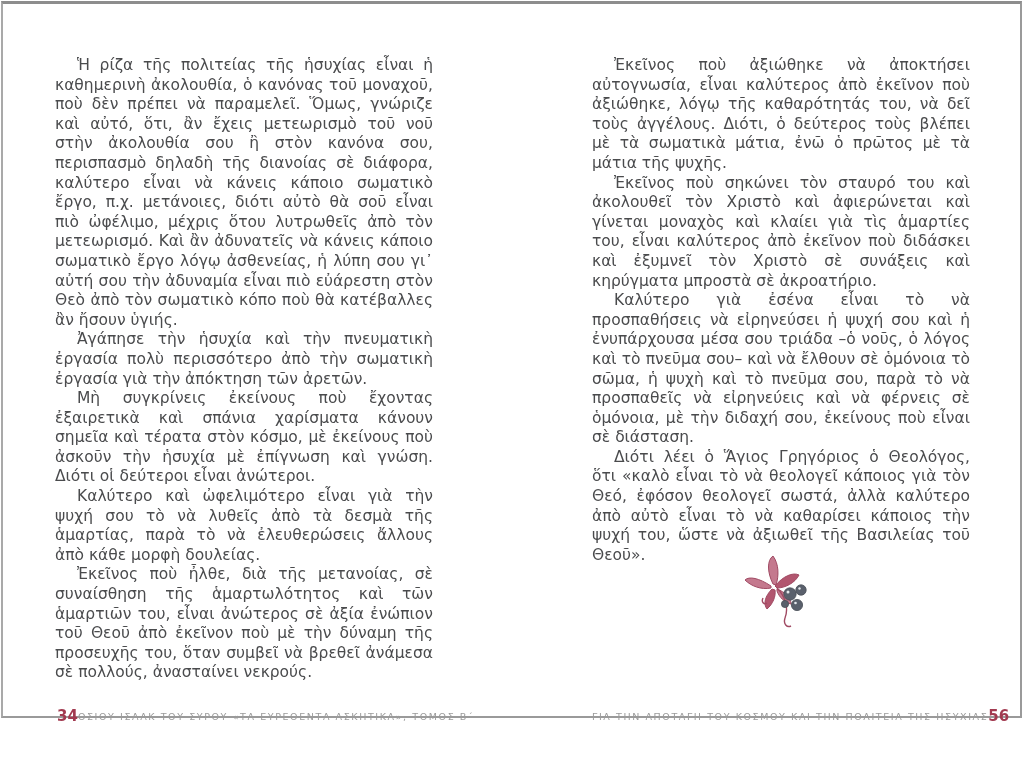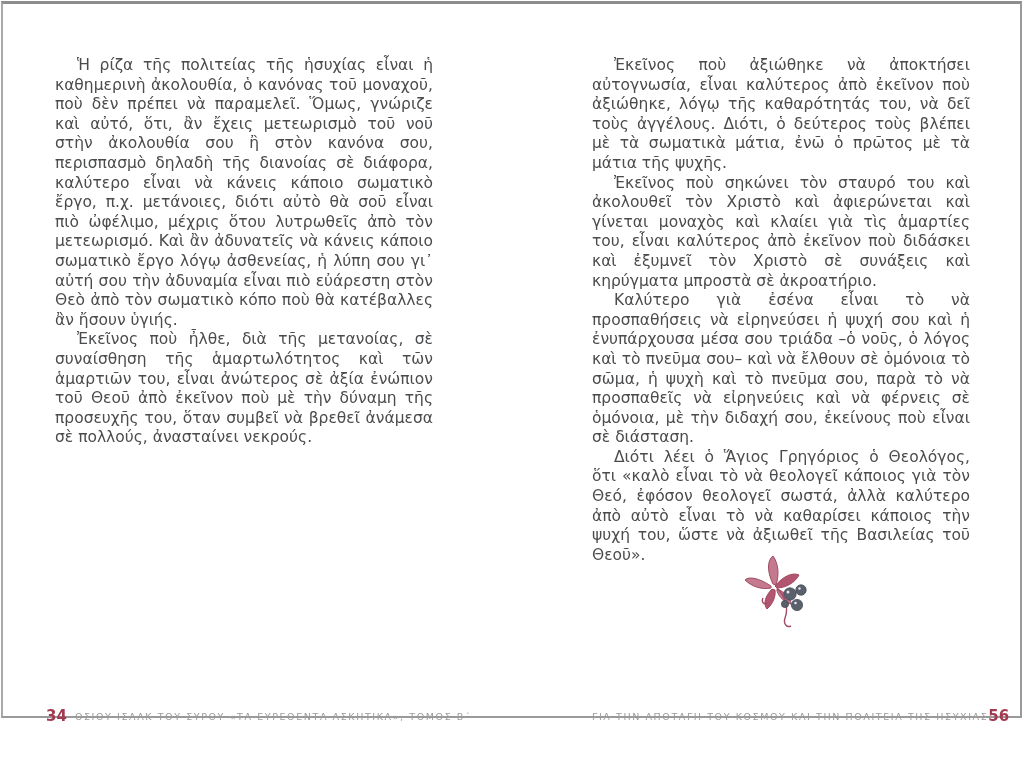--- a/index.html
+++ b/index.html
@@ -88,6 +88,7 @@
 
   <div class="page-text left">
     <p>Ἡ ρίζα τῆς πολιτείας τῆς ἡσυχίας εἶναι ἡ καθημερινὴ ἀκολουθία, ὁ κανόνας τοῦ μοναχοῦ, ποὺ δὲν πρέπει νὰ παραμελεῖ. Ὅμως, γνώριζε καὶ αὐτό, ὅτι, ἂν ἔχεις μετεωρισμὸ τοῦ νοῦ στὴν ἀκολουθία σου ἢ στὸν κανόνα σου, περισπασμὸ δηλαδὴ τῆς διανοίας σὲ διάφορα, καλύτερο εἶναι νὰ κάνεις κάποιο σωματικὸ ἔργο, π.χ. μετάνοιες, διότι αὐτὸ θὰ σοῦ εἶναι πιὸ ὠφέλιμο, μέχρις ὅτου λυτρωθεῖς ἀπὸ τὸν μετεωρισμό. Καὶ ἂν ἀδυνατεῖς νὰ κάνεις κάποιο σωματικὸ ἔργο λόγῳ ἀσθενείας, ἡ λύπη σου γι᾽ αὐτή σου τὴν ἀδυναμία εἶναι πιὸ εὐάρεστη στὸν Θεὸ ἀπὸ τὸν σωματικὸ κόπο ποὺ θὰ κατέβαλλες ἂν ἤσουν ὑγιής.</p>
+    <p>Ἀγάπησε τὴν ἡσυχία καὶ τὴν πνευματικὴ ἐργασία πολὺ περισσότερο ἀπὸ τὴν σωματικὴ ἐργασία γιὰ τὴν ἀπόκτηση τῶν ἀρετῶν.</p>
     <p>Ἐκεῖνος ποὺ ἦλθε, διὰ τῆς μετανοίας, σὲ συναίσθηση τῆς ἁμαρτωλότητος καὶ τῶν ἁμαρτιῶν του, εἶναι ἀνώτερος σὲ ἀξία ἐνώπιον τοῦ Θεοῦ ἀπὸ ἐκεῖνον ποὺ μὲ τὴν δύναμη τῆς προσευχῆς του, ὅταν συμβεῖ νὰ βρεθεῖ ἀνάμεσα σὲ πολλούς, ἀνασταίνει νεκρούς.</p>
   </div>
 

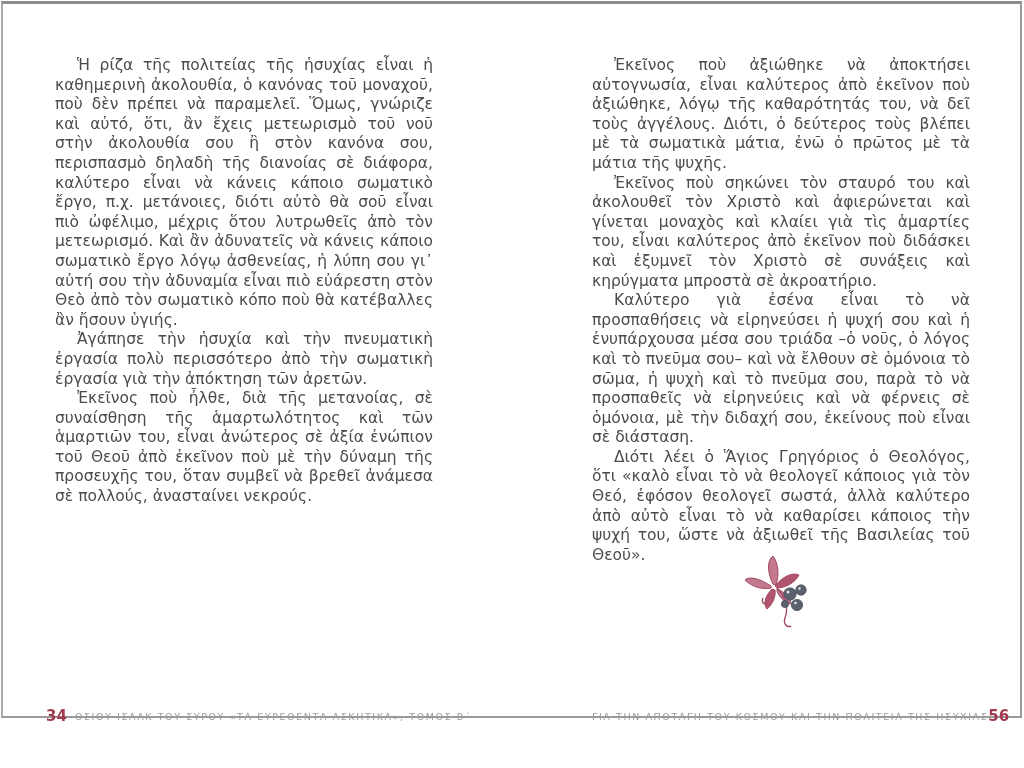--- a/index.html
+++ b/index.html
@@ -89,6 +89,7 @@
   <div class="page-text left">
     <p>Ἡ ρίζα τῆς πολιτείας τῆς ἡσυχίας εἶναι ἡ καθημερινὴ ἀκολουθία, ὁ κανόνας τοῦ μοναχοῦ, ποὺ δὲν πρέπει νὰ παραμελεῖ. Ὅμως, γνώριζε καὶ αὐτό, ὅτι, ἂν ἔχεις μετεωρισμὸ τοῦ νοῦ στὴν ἀκολουθία σου ἢ στὸν κανόνα σου, περισπασμὸ δηλαδὴ τῆς διανοίας σὲ διάφορα, καλύτερο εἶναι νὰ κάνεις κάποιο σωματικὸ ἔργο, π.χ. μετάνοιες, διότι αὐτὸ θὰ σοῦ εἶναι πιὸ ὠφέλιμο, μέχρις ὅτου λυτρωθεῖς ἀπὸ τὸν μετεωρισμό. Καὶ ἂν ἀδυνατεῖς νὰ κάνεις κάποιο σωματικὸ ἔργο λόγῳ ἀσθενείας, ἡ λύπη σου γι᾽ αὐτή σου τὴν ἀδυναμία εἶναι πιὸ εὐάρεστη στὸν Θεὸ ἀπὸ τὸν σωματικὸ κόπο ποὺ θὰ κατέβαλλες ἂν ἤσουν ὑγιής.</p>
     <p>Ἀγάπησε τὴν ἡσυχία καὶ τὴν πνευματικὴ ἐργασία πολὺ περισσότερο ἀπὸ τὴν σωματικὴ ἐργασία γιὰ τὴν ἀπόκτηση τῶν ἀρετῶν.</p>
+    <p>Μὴ συγκρίνεις ἐκείνους ποὺ ἔχοντας ἐξαιρετικὰ καὶ σπάνια χαρίσματα κάνουν σημεῖα καὶ τέρατα στὸν κόσμο, μὲ ἐκείνους ποὺ ἀσκοῦν τὴν ἡσυχία μὲ ἐπίγνωση καὶ γνώση. Διότι οἱ δεύτεροι εἶναι ἀνώτεροι.</p>
     <p>Ἐκεῖνος ποὺ ἦλθε, διὰ τῆς μετανοίας, σὲ συναίσθηση τῆς ἁμαρτωλότητος καὶ τῶν ἁμαρτιῶν του, εἶναι ἀνώτερος σὲ ἀξία ἐνώπιον τοῦ Θεοῦ ἀπὸ ἐκεῖνον ποὺ μὲ τὴν δύναμη τῆς προσευχῆς του, ὅταν συμβεῖ νὰ βρεθεῖ ἀνάμεσα σὲ πολλούς, ἀνασταίνει νεκρούς.</p>
   </div>
 

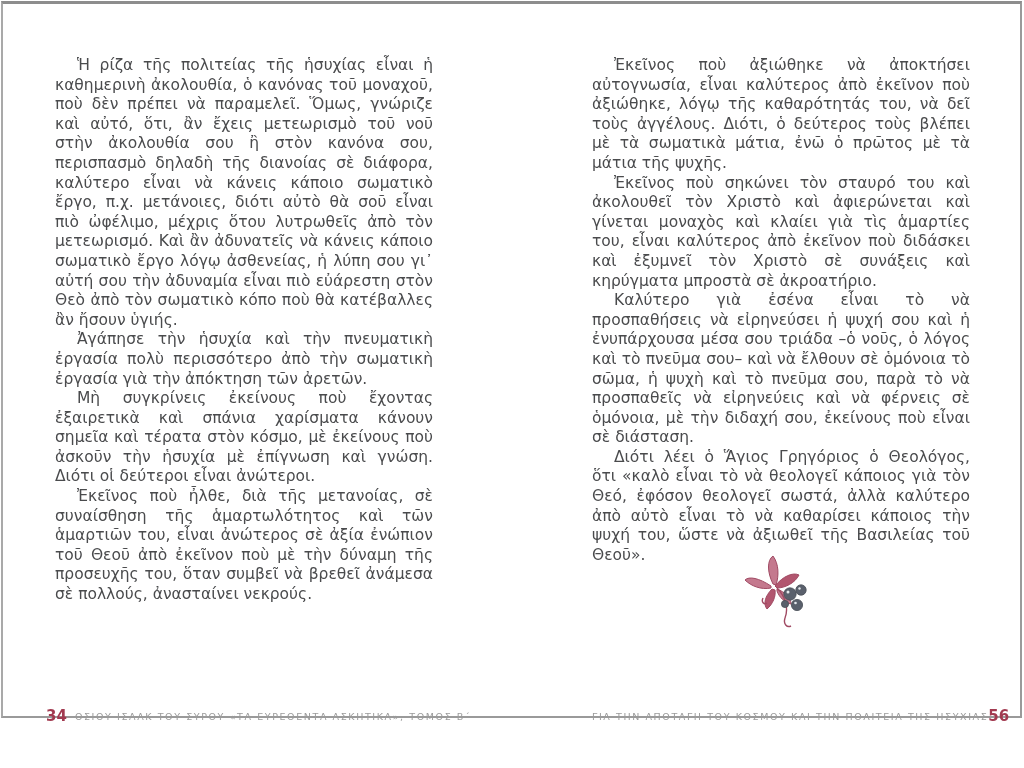--- a/index.html
+++ b/index.html
@@ -90,6 +90,7 @@
     <p>Ἡ ρίζα τῆς πολιτείας τῆς ἡσυχίας εἶναι ἡ καθημερινὴ ἀκολουθία, ὁ κανόνας τοῦ μοναχοῦ, ποὺ δὲν πρέπει νὰ παραμελεῖ. Ὅμως, γνώριζε καὶ αὐτό, ὅτι, ἂν ἔχεις μετεωρισμὸ τοῦ νοῦ στὴν ἀκολουθία σου ἢ στὸν κανόνα σου, περισπασμὸ δηλαδὴ τῆς διανοίας σὲ διάφορα, καλύτερο εἶναι νὰ κάνεις κάποιο σωματικὸ ἔργο, π.χ. μετάνοιες, διότι αὐτὸ θὰ σοῦ εἶναι πιὸ ὠφέλιμο, μέχρις ὅτου λυτρωθεῖς ἀπὸ τὸν μετεωρισμό. Καὶ ἂν ἀδυνατεῖς νὰ κάνεις κάποιο σωματικὸ ἔργο λόγῳ ἀσθενείας, ἡ λύπη σου γι᾽ αὐτή σου τὴν ἀδυναμία εἶναι πιὸ εὐάρεστη στὸν Θεὸ ἀπὸ τὸν σωματικὸ κόπο ποὺ θὰ κατέβαλλες ἂν ἤσουν ὑγιής.</p>
     <p>Ἀγάπησε τὴν ἡσυχία καὶ τὴν πνευματικὴ ἐργασία πολὺ περισσότερο ἀπὸ τὴν σωματικὴ ἐργασία γιὰ τὴν ἀπόκτηση τῶν ἀρετῶν.</p>
     <p>Μὴ συγκρίνεις ἐκείνους ποὺ ἔχοντας ἐξαιρετικὰ καὶ σπάνια χαρίσματα κάνουν σημεῖα καὶ τέρατα στὸν κόσμο, μὲ ἐκείνους ποὺ ἀσκοῦν τὴν ἡσυχία μὲ ἐπίγνωση καὶ γνώση. Διότι οἱ δεύτεροι εἶναι ἀνώτεροι.</p>
+    <p>Καλύτερο καὶ ὠφελιμότερο εἶναι γιὰ τὴν ψυχή σου τὸ νὰ λυθεῖς ἀπὸ τὰ δεσμὰ τῆς ἁμαρτίας, παρὰ τὸ νὰ ἐλευθερώσεις ἄλλους ἀπὸ κάθε μορφὴ δουλείας.</p>
     <p>Ἐκεῖνος ποὺ ἦλθε, διὰ τῆς μετανοίας, σὲ συναίσθηση τῆς ἁμαρτωλότητος καὶ τῶν ἁμαρτιῶν του, εἶναι ἀνώτερος σὲ ἀξία ἐνώπιον τοῦ Θεοῦ ἀπὸ ἐκεῖνον ποὺ μὲ τὴν δύναμη τῆς προσευχῆς του, ὅταν συμβεῖ νὰ βρεθεῖ ἀνάμεσα σὲ πολλούς, ἀνασταίνει νεκρούς.</p>
   </div>
 

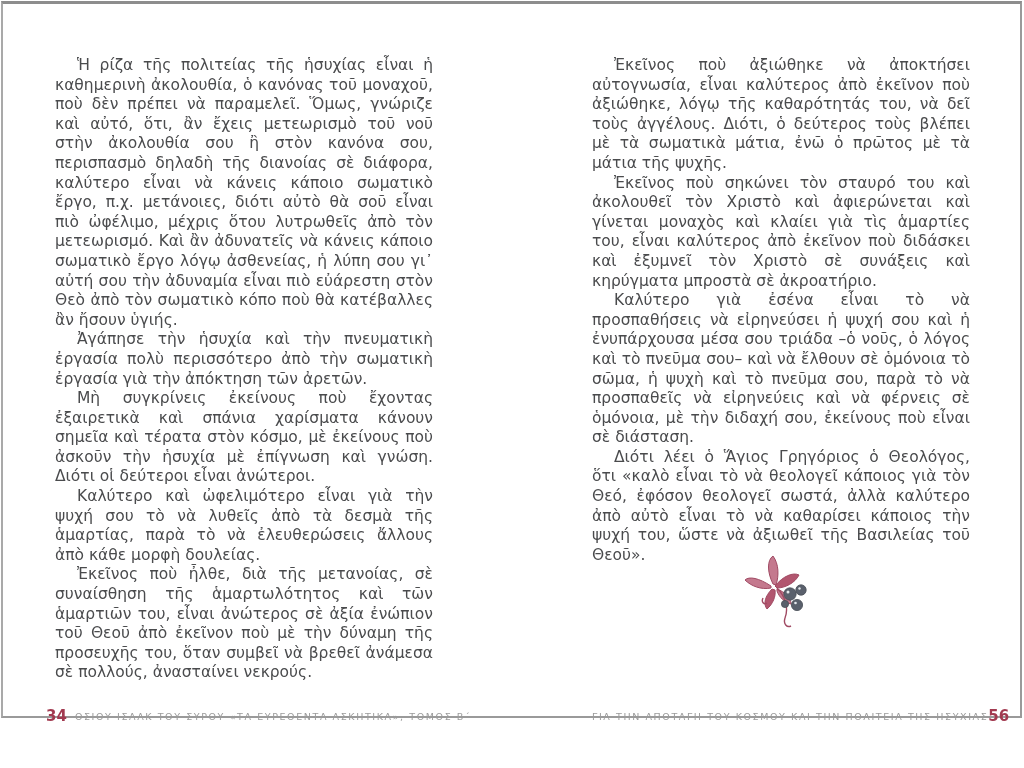--- a/index.html
+++ b/index.html
@@ -60,7 +60,7 @@
     display: flex;
     align-items: center;
   }
-  .footer.left  { left: 46px; gap: 8px; }
+  .footer.left  { left: 57px; }
   .footer.right { left: 592px; }
   .page-number {
     color: #a23a50;

